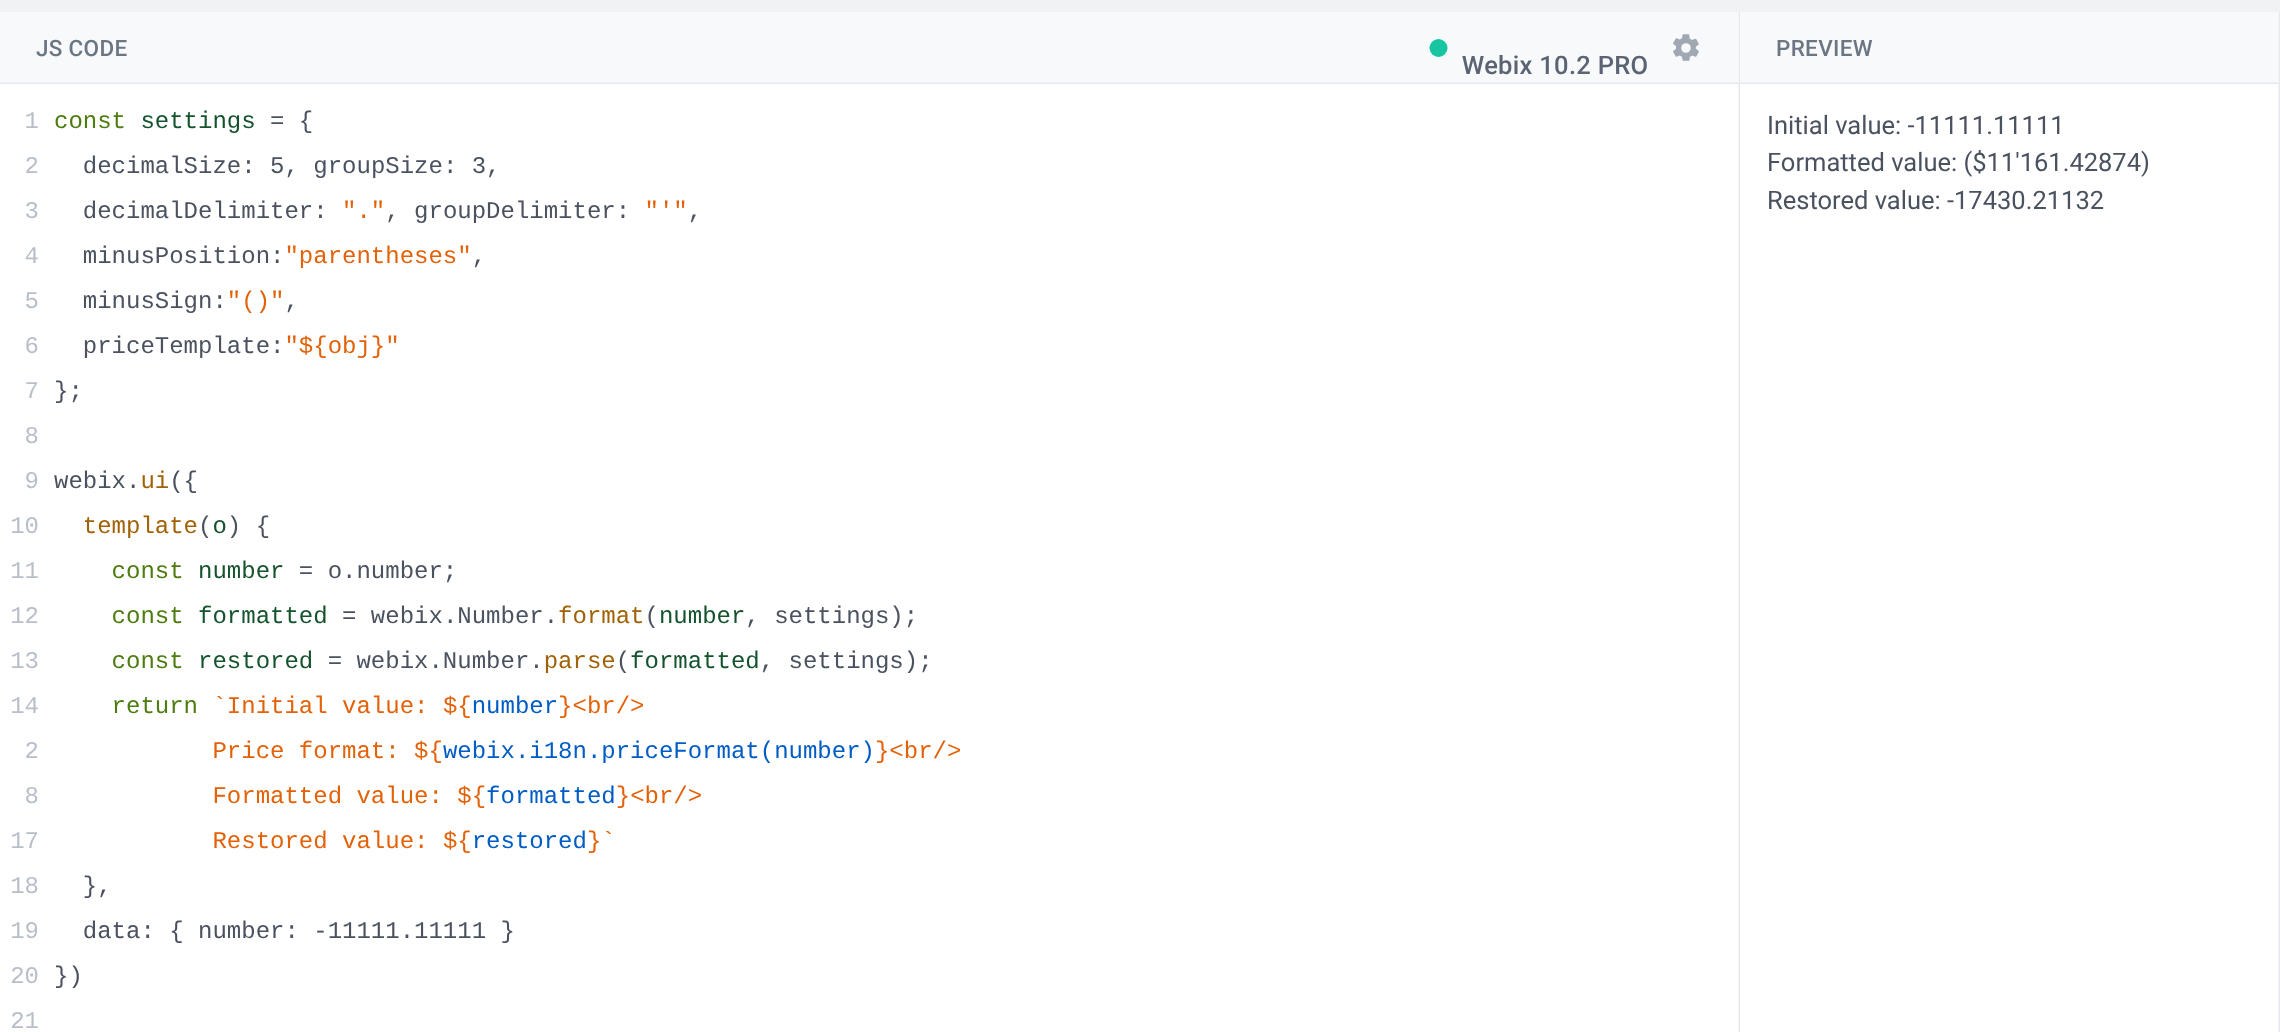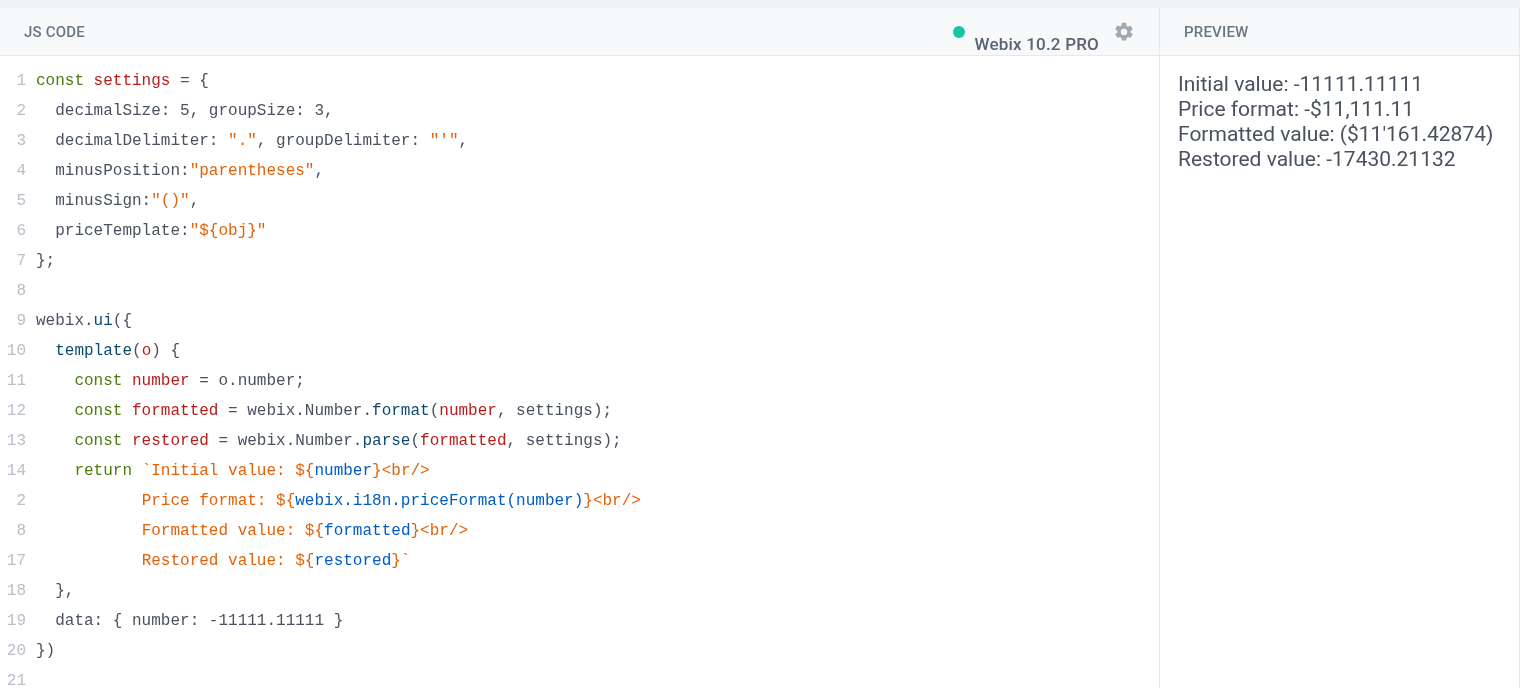--- a/index.html
+++ b/index.html
@@ -84,7 +84,7 @@
       padding-right: 16px;
     }
     .tok-kw { color: #4d7c0f; }   
-    .tok-decl { color: #b91c1c; } 
+    .tok-decl { color: #14532d; } 
     .tok-str { color: #e36209; }  
     .tok-fn { color: #0c4a6e; }   
     .tok-tpl-var { color: #005cc5; } 

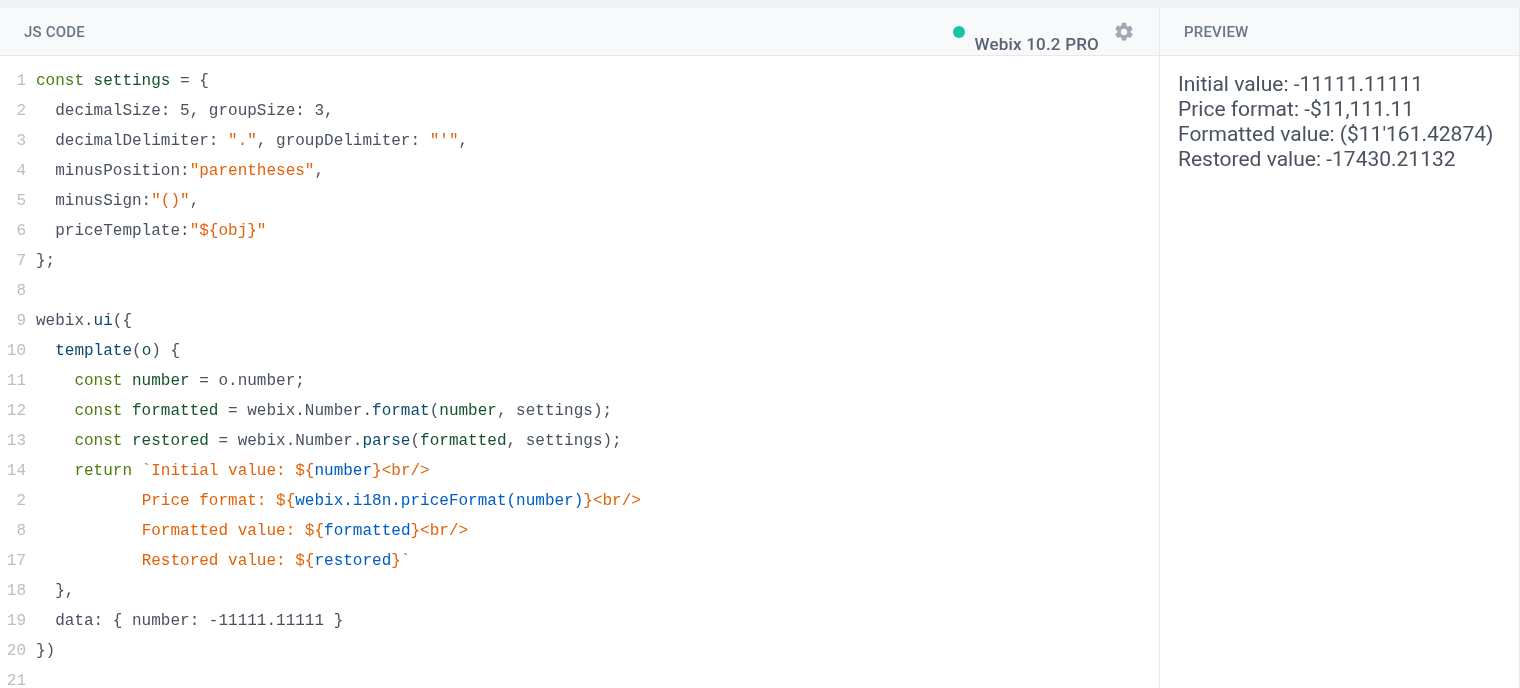--- a/index.html
+++ b/index.html
@@ -92,7 +92,7 @@
       flex: 1;
       padding: 16px 18px;
       color: #4a5260;
-      font-size: 21px;
+      font-size: 17px;
       line-height: 25px;
     }
   </style>

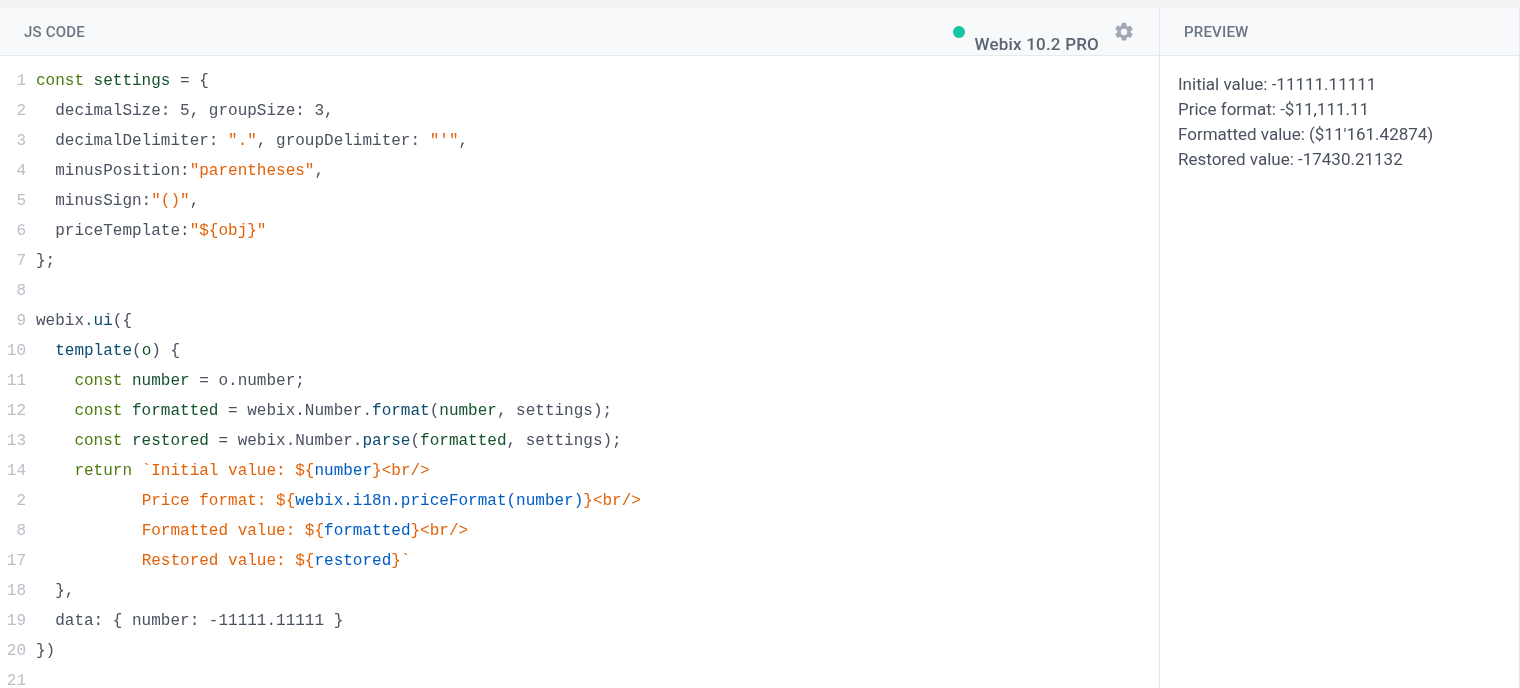--- a/index.html
+++ b/index.html
@@ -147,7 +147,6 @@
     </div>
     <div class="preview-body" id="preview-body">
         <div>Initial value: -11111.11111</div>
-        <div>Price format: -$11,111.11</div>
         <div>Formatted value: ($11'161.42874)</div>
         <div>Restored value: -17430.21132</div>
       </div>

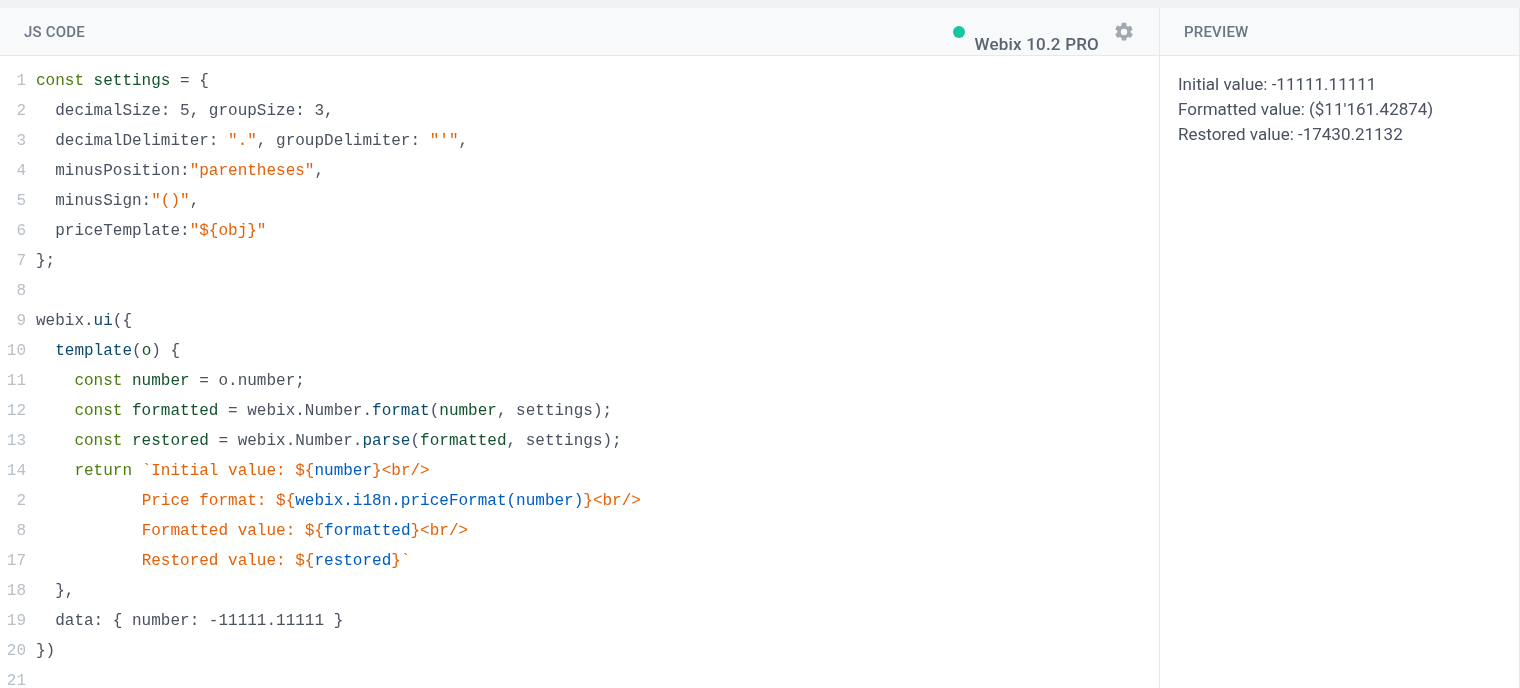--- a/index.html
+++ b/index.html
@@ -86,7 +86,7 @@
     .tok-kw { color: #4d7c0f; }   
     .tok-decl { color: #14532d; } 
     .tok-str { color: #e36209; }  
-    .tok-fn { color: #0c4a6e; }   
+    .tok-fn { color: #a16207; }   
     .tok-tpl-var { color: #005cc5; } 
     .preview-body {
       flex: 1;

